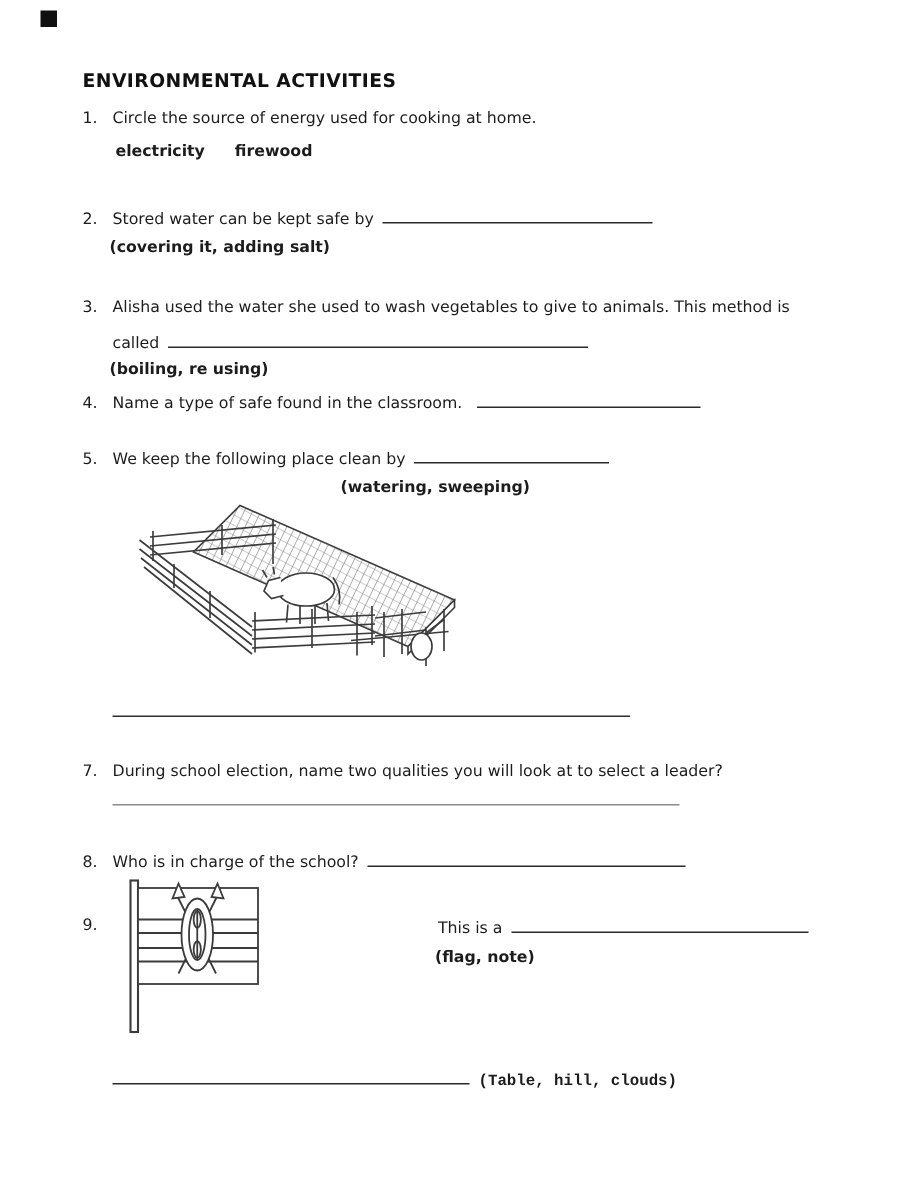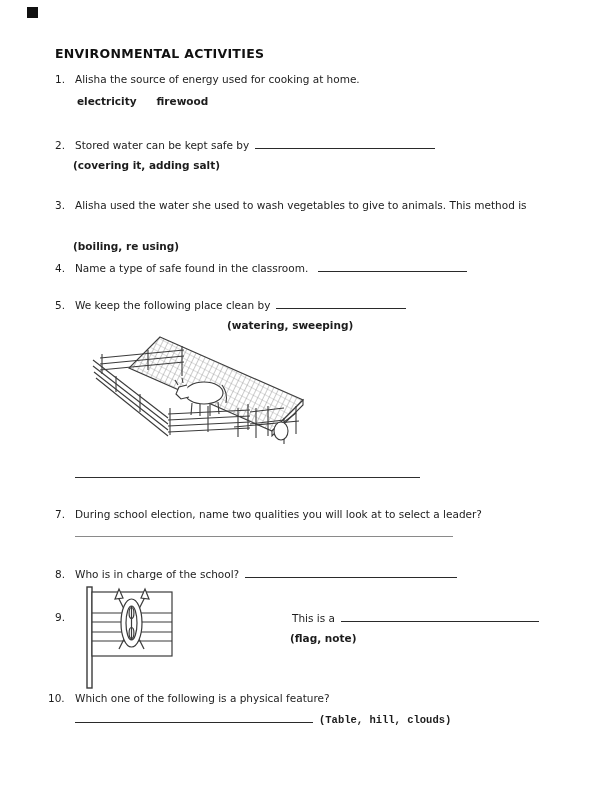--- a/index.html
+++ b/index.html
@@ -34,7 +34,7 @@
   <div class="row title" style="left:55px;top:47px;">ENVIRONMENTAL ACTIVITIES</div>
 
   <div class="row" style="left:48px;top:72px;">
-    <span class="qnum">1.</span><span>Alisha the source of energy used for cooking at home.</span>
+    <span class="qnum">1.</span><span>Circle the source of energy used for cooking at home.</span>
   </div>
   <div class="row bold" style="left:77px;top:94px;">
     <span class="opt">electricity</span><span>firewood</span>

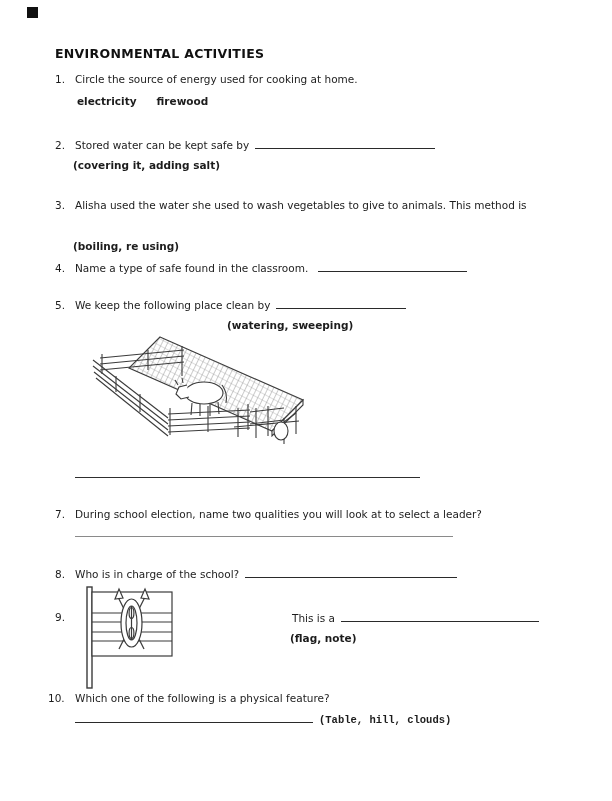--- a/index.html
+++ b/index.html
@@ -47,6 +47,9 @@
 
   <div class="row" style="left:48px;top:198px;">
     <span class="qnum">3.</span><span>Alisha used the water she used to wash vegetables to give to animals. This method is</span>
+  </div>
+  <div class="row" style="left:75px;top:220px;">
+    <span>called</span><span class="blank" style="width:280px;"></span>
   </div>
   <div class="row bold" style="left:73px;top:239px;">(boiling, re using)</div>
 

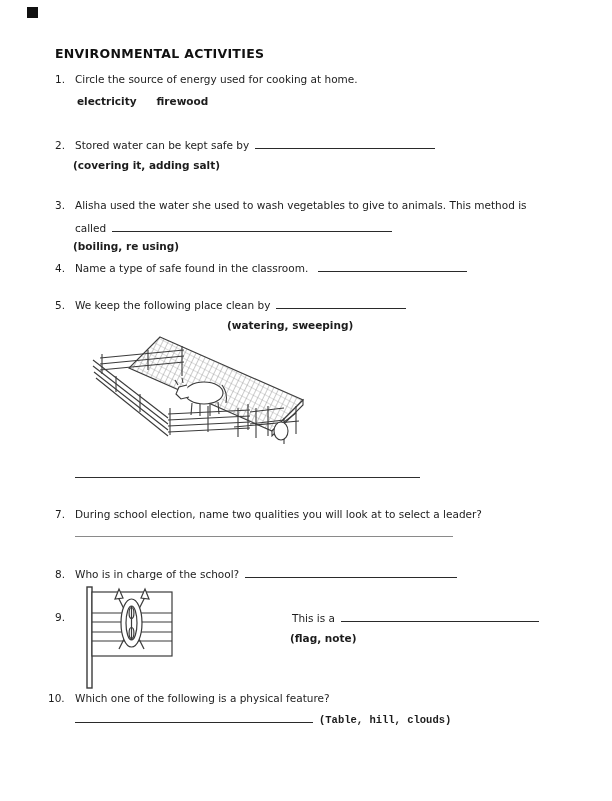--- a/index.html
+++ b/index.html
@@ -169,9 +169,6 @@
   </div>
   <div class="row bold" style="left:290px;top:631px;">(flag, note)</div>
 
-  <div class="row" style="left:48px;top:691px;">
-    <span class="qnum wide">10.</span><span>Which one of the following is a physical feature?</span>
-  </div>
   <div class="row" style="left:75px;top:711px;font-family:Liberation Mono, monospace;">
     <span class="blank nolead" style="width:238px;"></span><span class="bold" style="margin-left:6px;">(Table, hill, clouds)</span>
   </div>

